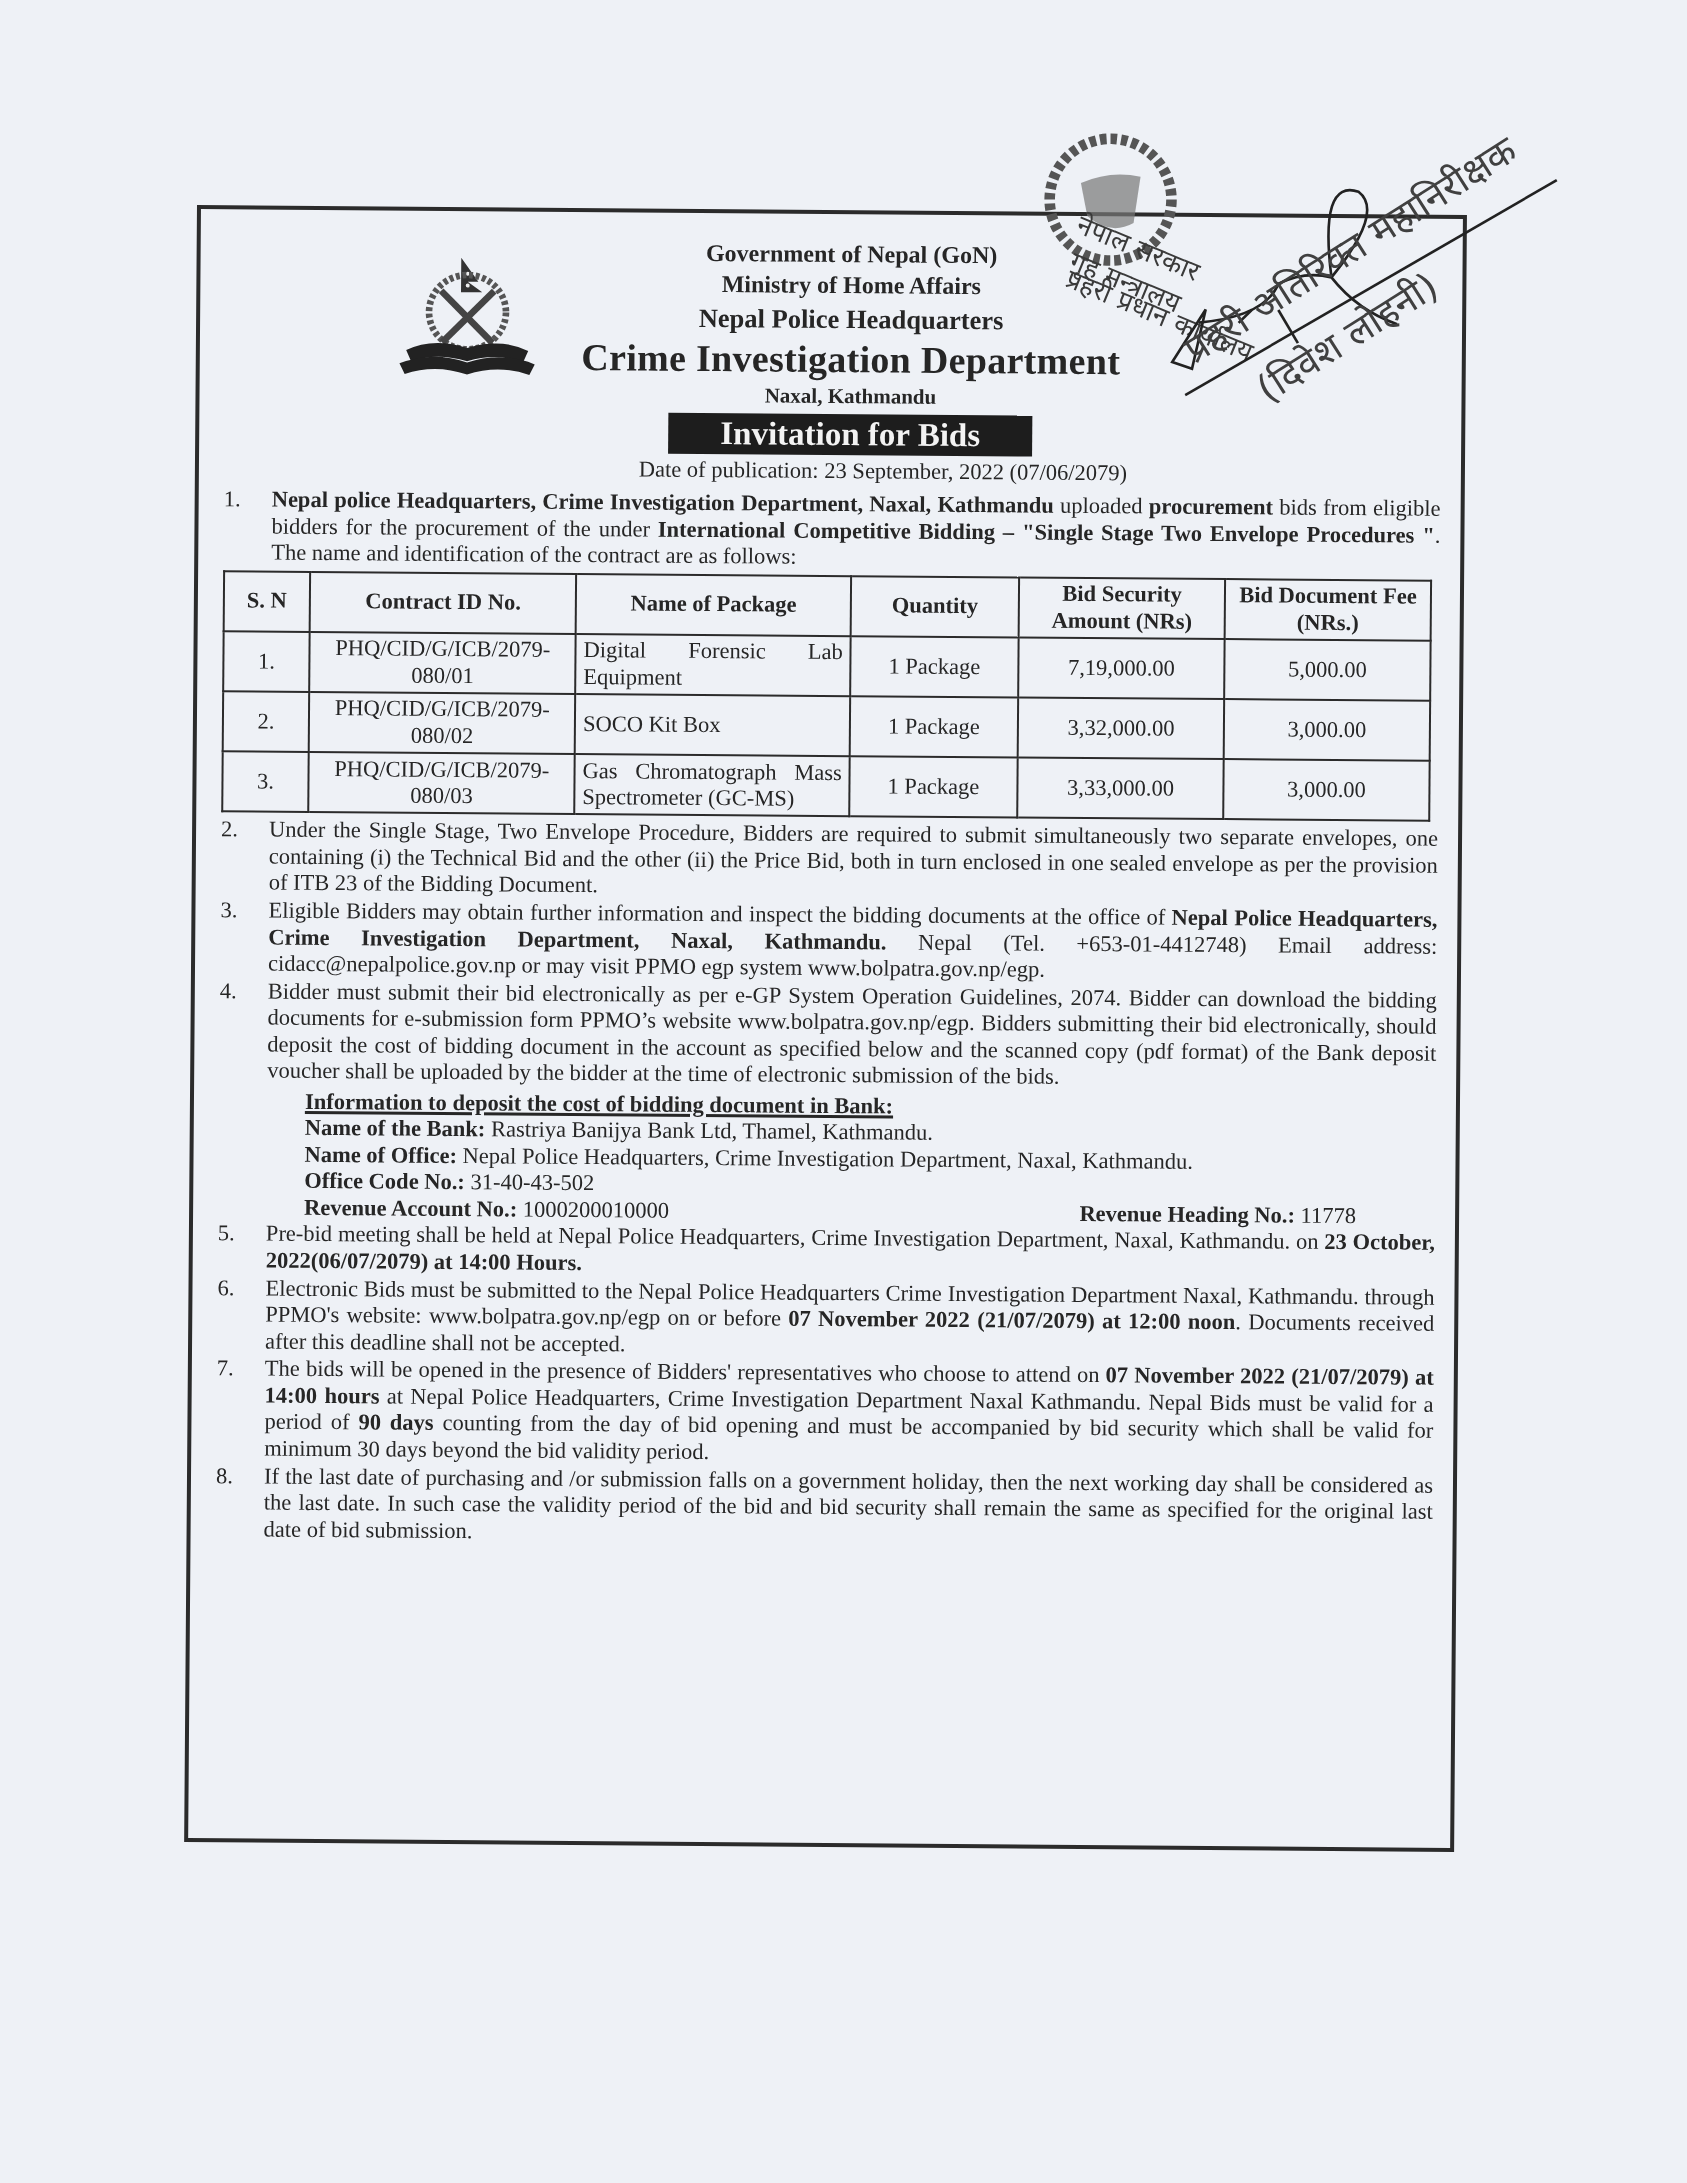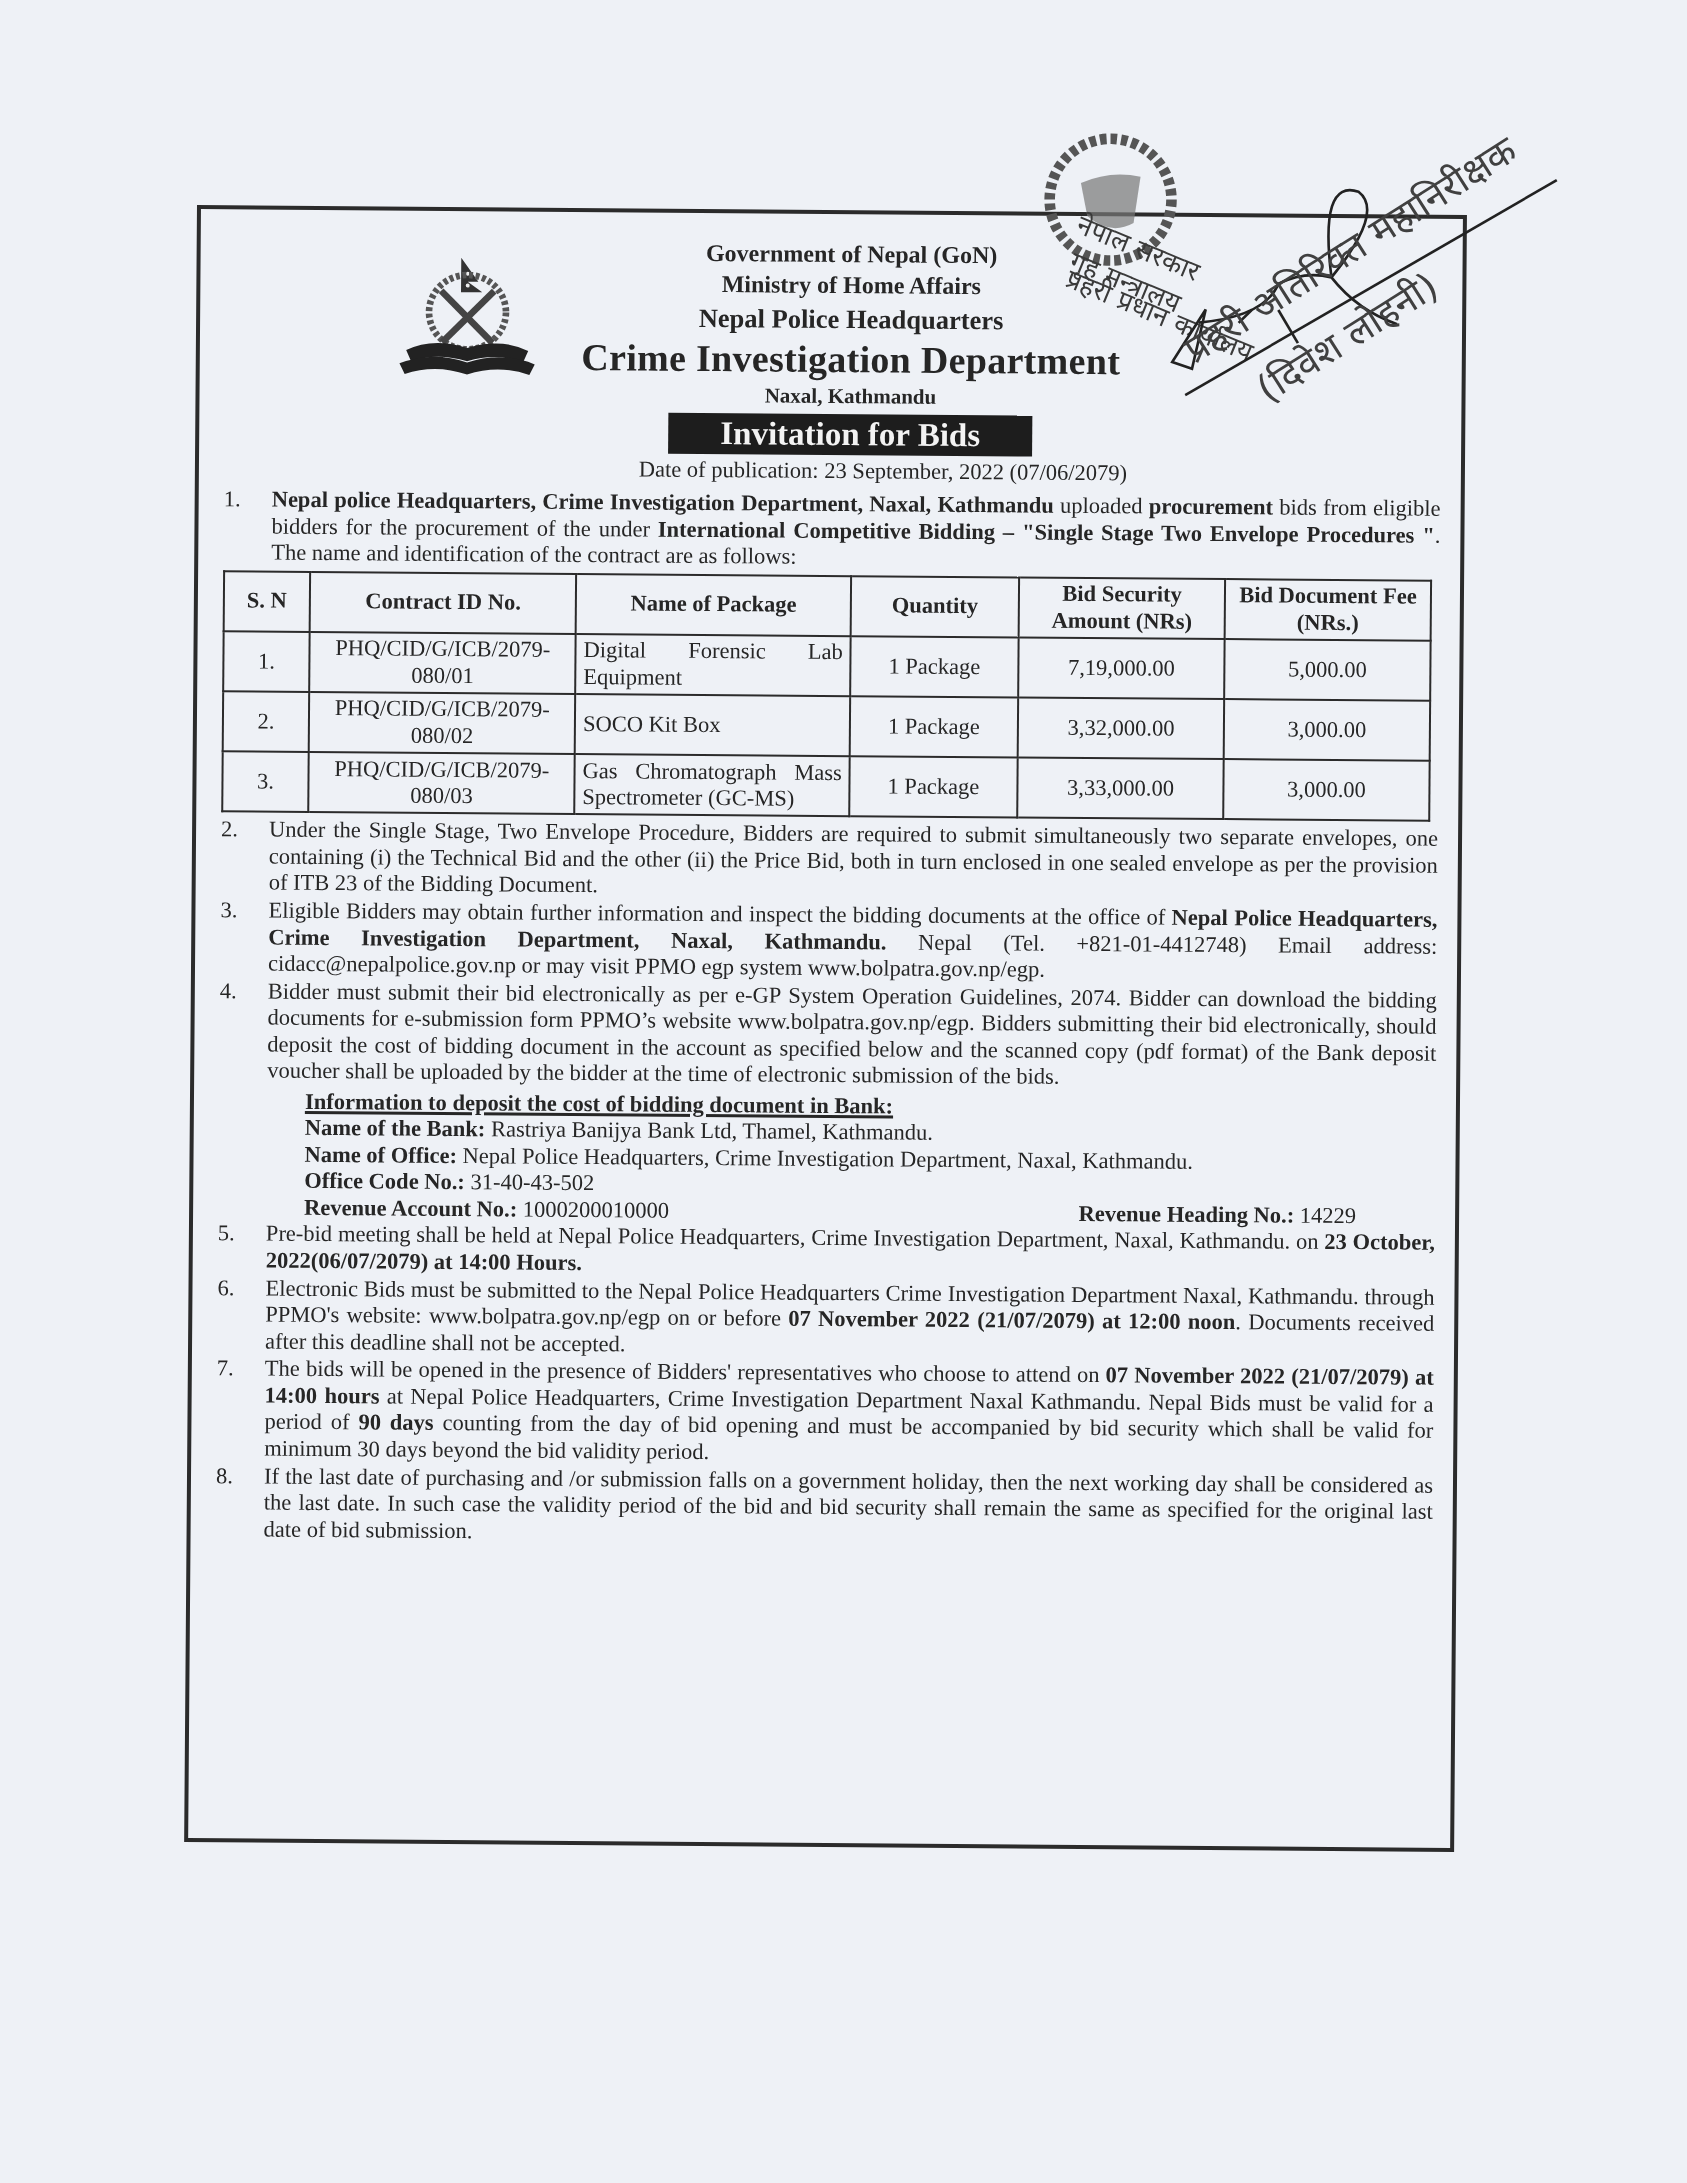--- a/index.html
+++ b/index.html
@@ -163,7 +163,7 @@
 
     <div class="item">
       <div class="num">3.</div>
-      <div class="txt"><span>Eligible Bidders may obtain further information and inspect the bidding documents at the office of </span><b>Nepal Police Headquarters, Crime Investigation Department, Naxal, Kathmandu.</b><span> Nepal (Tel. +821-01-4412748) Email address: cidacc@nepalpolice.gov.np or may visit PPMO egp system www.bolpatra.gov.np/egp.</span></div>
+      <div class="txt"><span>Eligible Bidders may obtain further information and inspect the bidding documents at the office of </span><b>Nepal Police Headquarters, Crime Investigation Department, Naxal, Kathmandu.</b><span> Nepal (Tel. +653-01-4412748) Email address: cidacc@nepalpolice.gov.np or may visit PPMO egp system www.bolpatra.gov.np/egp.</span></div>
     </div>
 
     <div class="item">

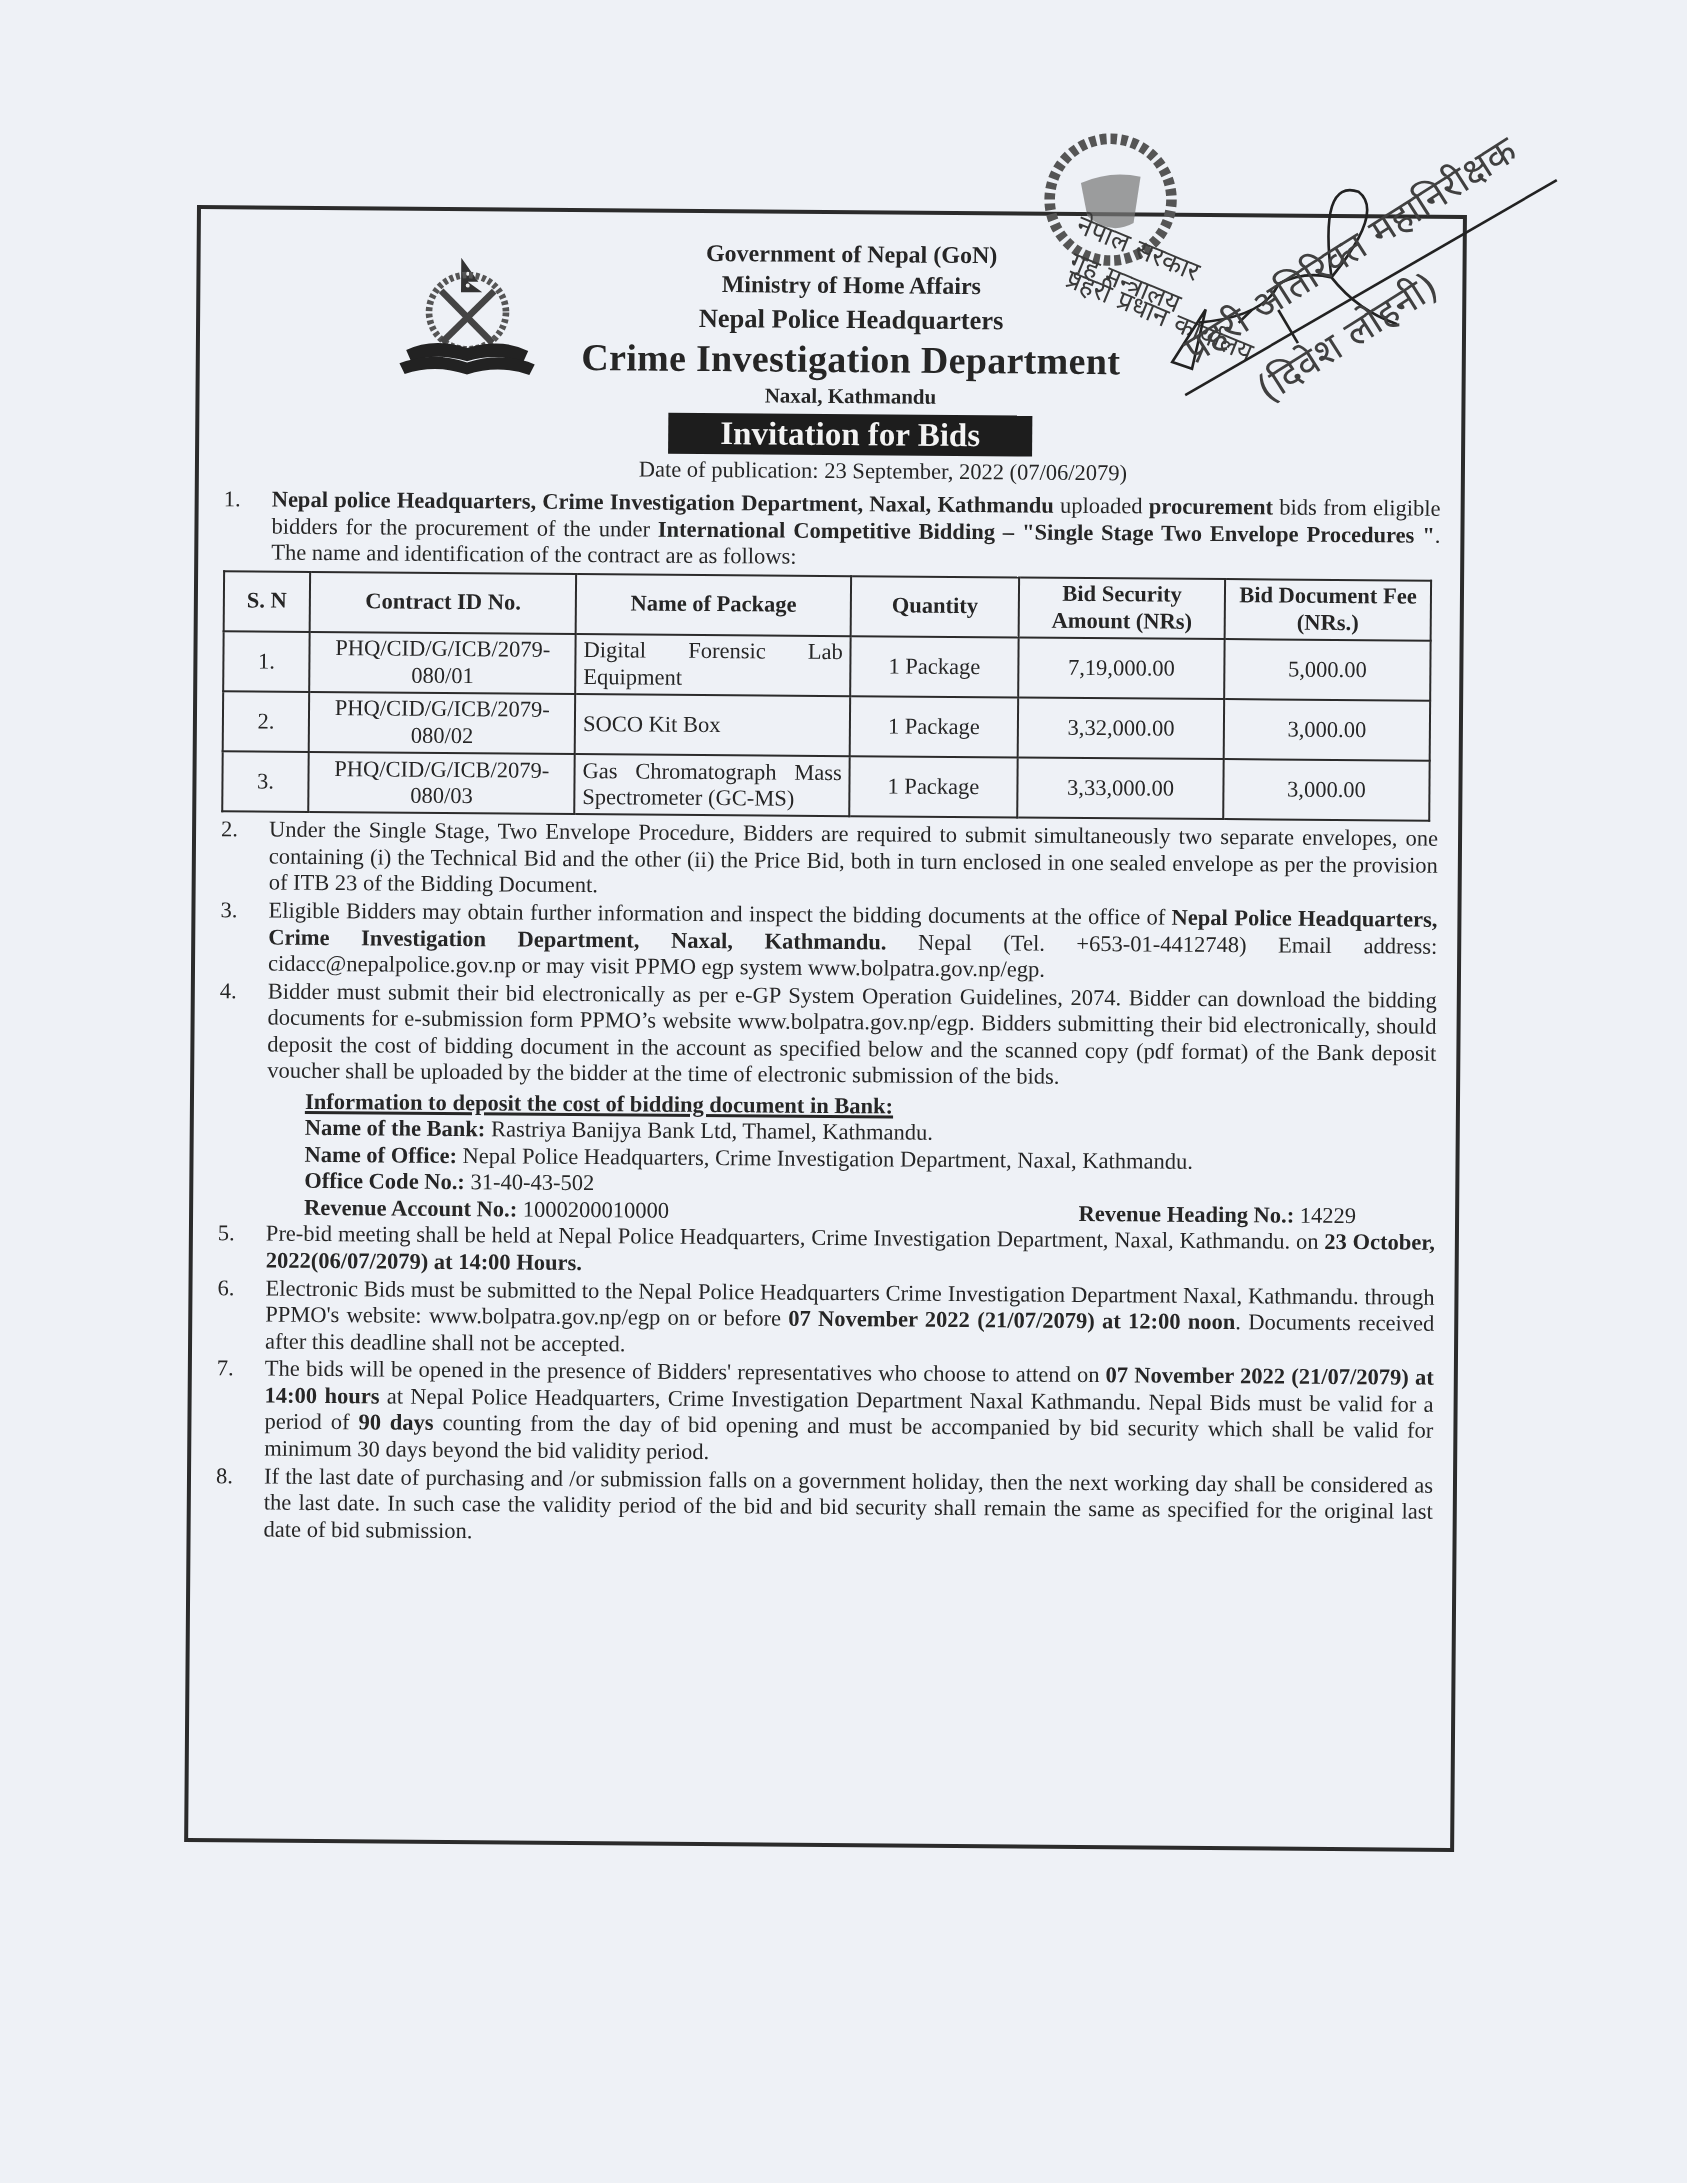--- a/index.html
+++ b/index.html
@@ -178,7 +178,7 @@
       <div><b>Office Code No.:</b><span> 31-40-43-502</span></div>
       <div class="row">
         <div><b>Revenue Account No.:</b><span> 1000200010000</span></div>
-        <div class="rh"><b>Revenue Heading No.:</b><span> 14229</span></div>
+        <div class="rh"><b>Revenue Heading No.:</b><span> 11778</span></div>
       </div>
     </div>
 

